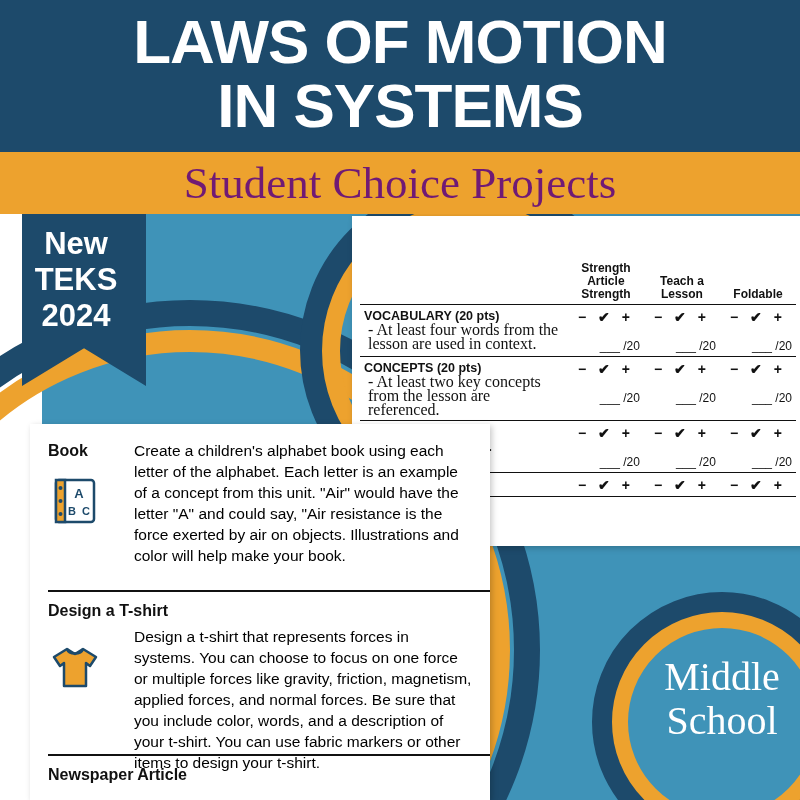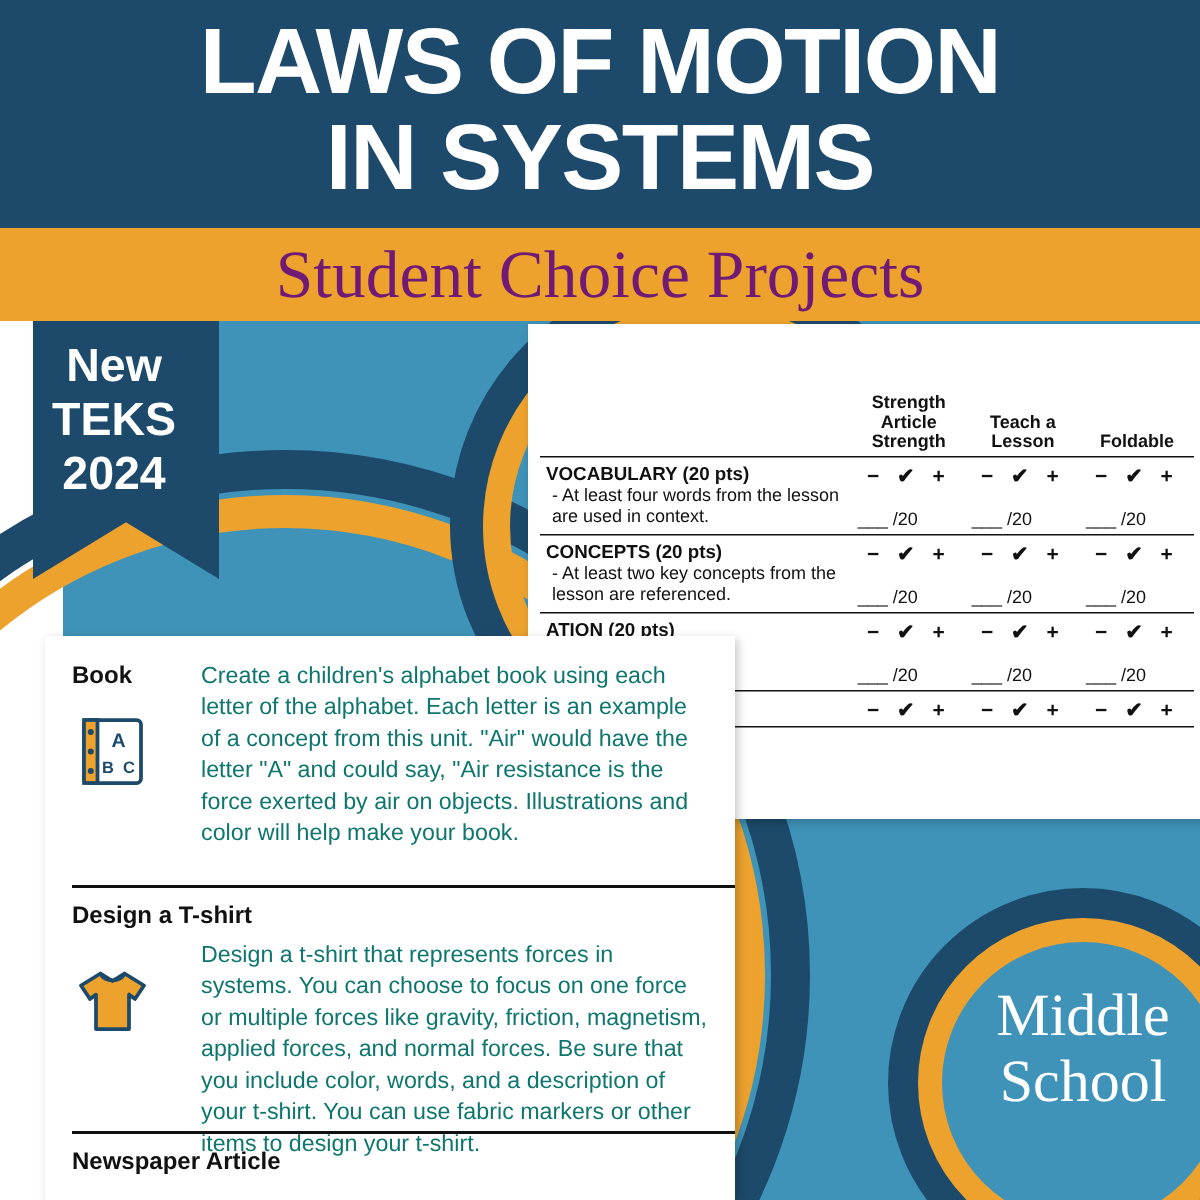--- a/index.html
+++ b/index.html
@@ -221,9 +221,10 @@
   }
   .crit-desc {
     display: block;
-    font-size: 12px;
+    font-size: 16px;
     line-height: 14px;
     padding-left: 4px;
+    font-family: Liberation Serif, serif;
   }
   .scale-cell {
     text-align: center;

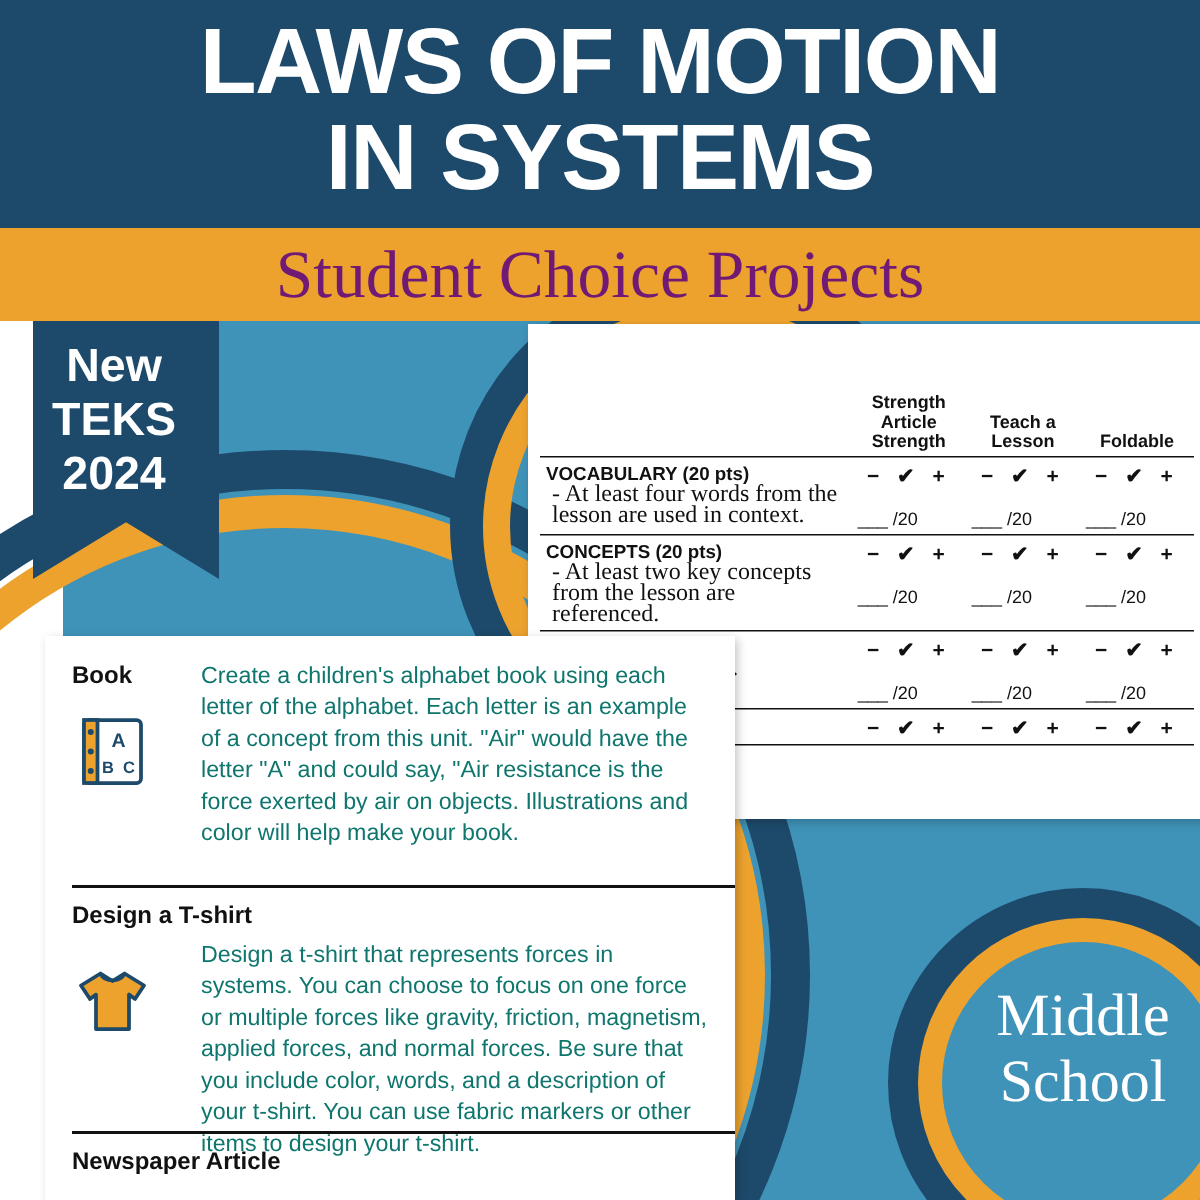--- a/index.html
+++ b/index.html
@@ -240,7 +240,7 @@
     font-size: 12px;
     letter-spacing: 0;
     font-weight: normal;
-    text-align: left;
+    text-align: right;
   }
 
   

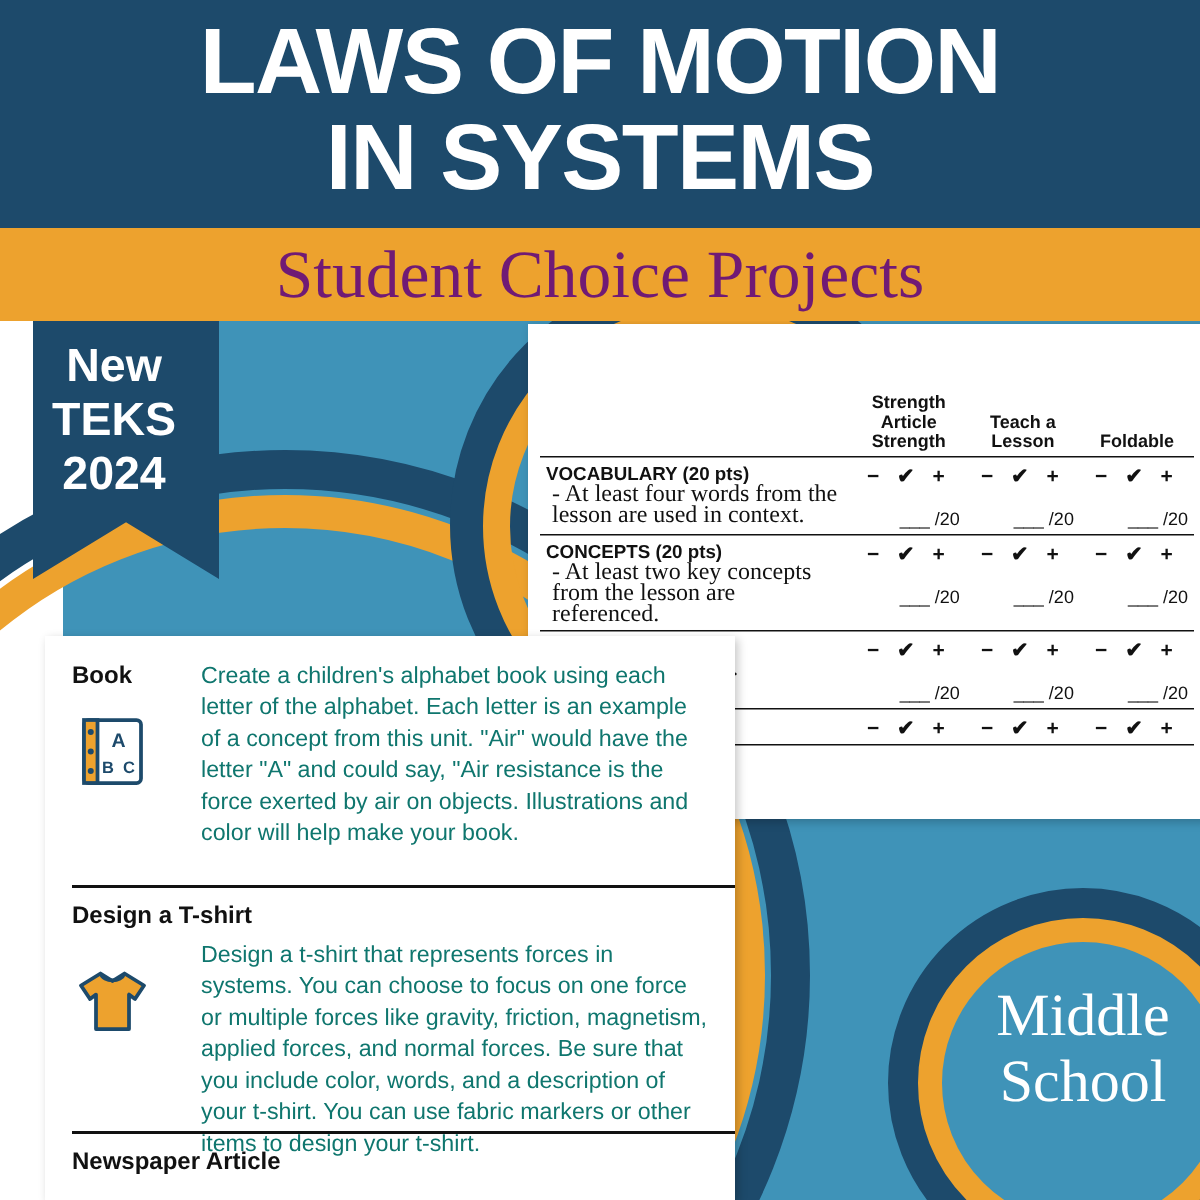--- a/index.html
+++ b/index.html
@@ -271,7 +271,7 @@
     position: absolute;
     font-size: 15.5px;
     line-height: 21px;
-    color: #0f766e;
+    color: #000000;
   }
   .proj-icon {
     position: absolute;

